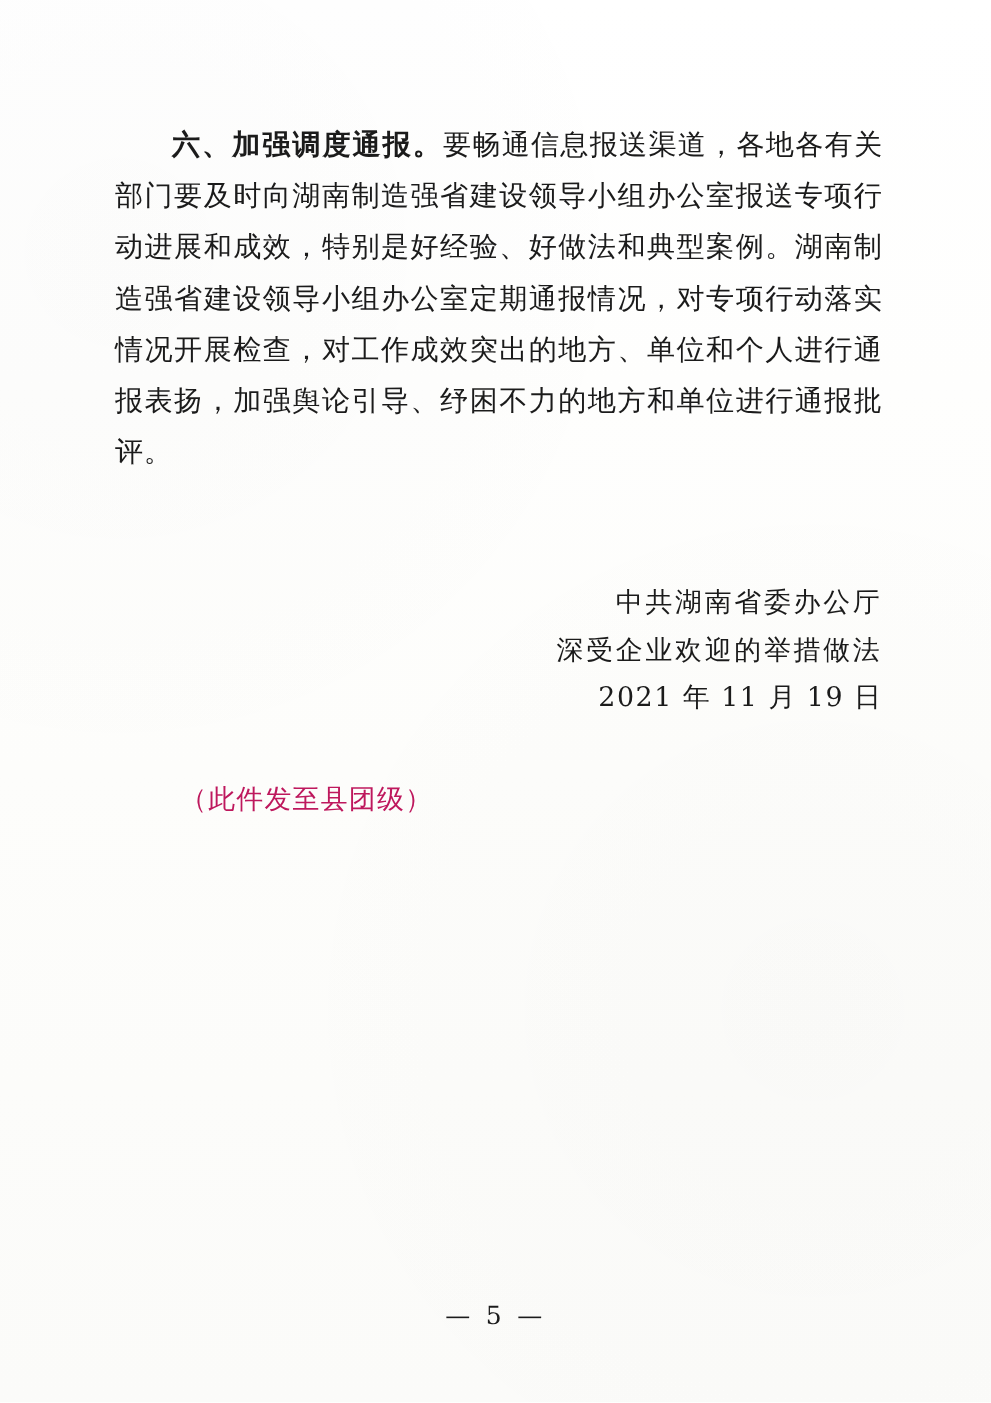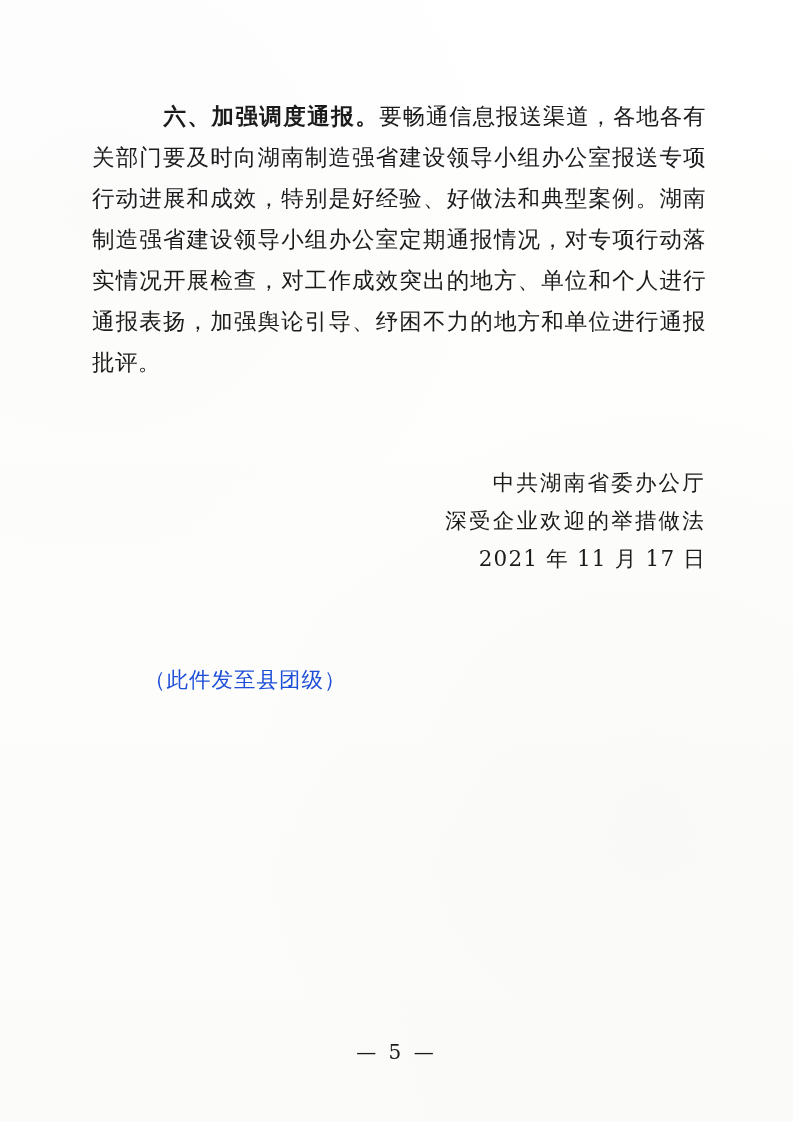--- a/index.html
+++ b/index.html
@@ -50,7 +50,6 @@
   .lead {
     font-weight: bold;
     letter-spacing: 1px;
-    margin-left: 26px;
   }
   .spacer-sm { height: 6px; }
   .signature {

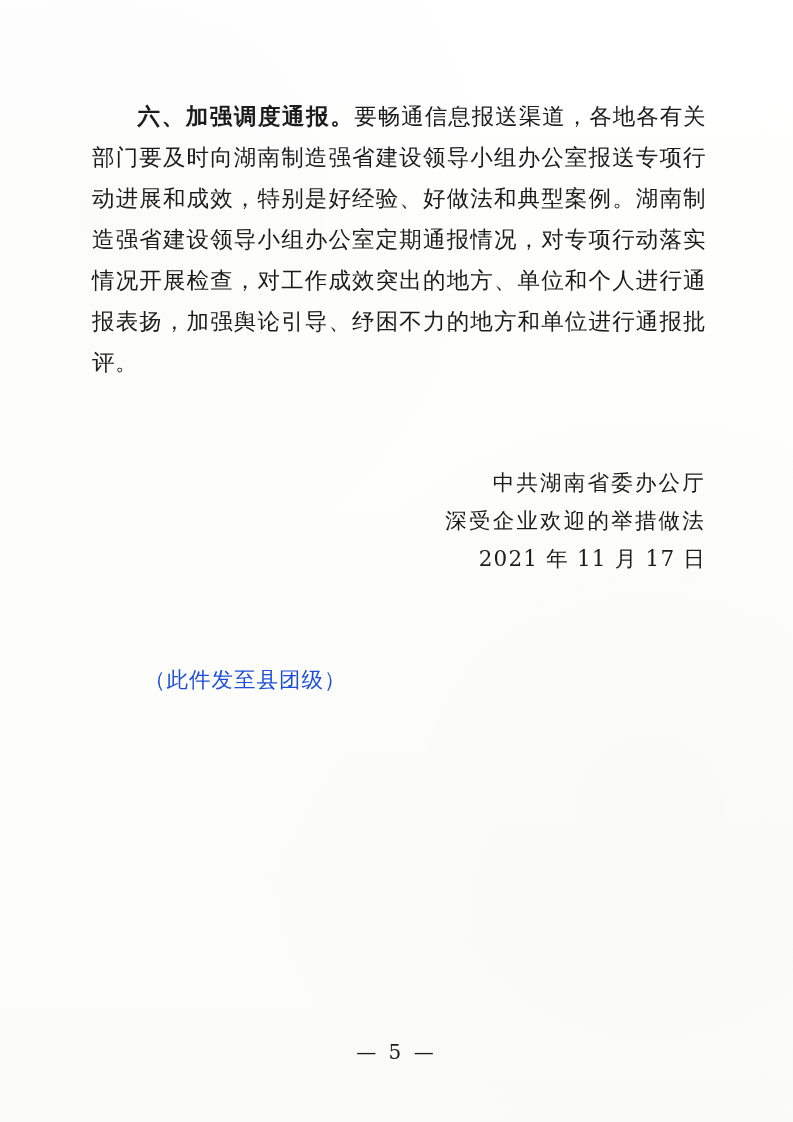--- a/index.html
+++ b/index.html
@@ -109,7 +109,7 @@
     <div class="signature">
       <div class="sig-line">中共湖南省委办公厅</div>
       <div class="sig-line">深受企业欢迎的举措做法</div>
-      <div class="sig-date">2021 年 11 月 17 日</div>
+      <div class="sig-date">2021 年 11 月 19 日</div>
     </div>
 
     <div class="note">（此件发至县团级）</div>

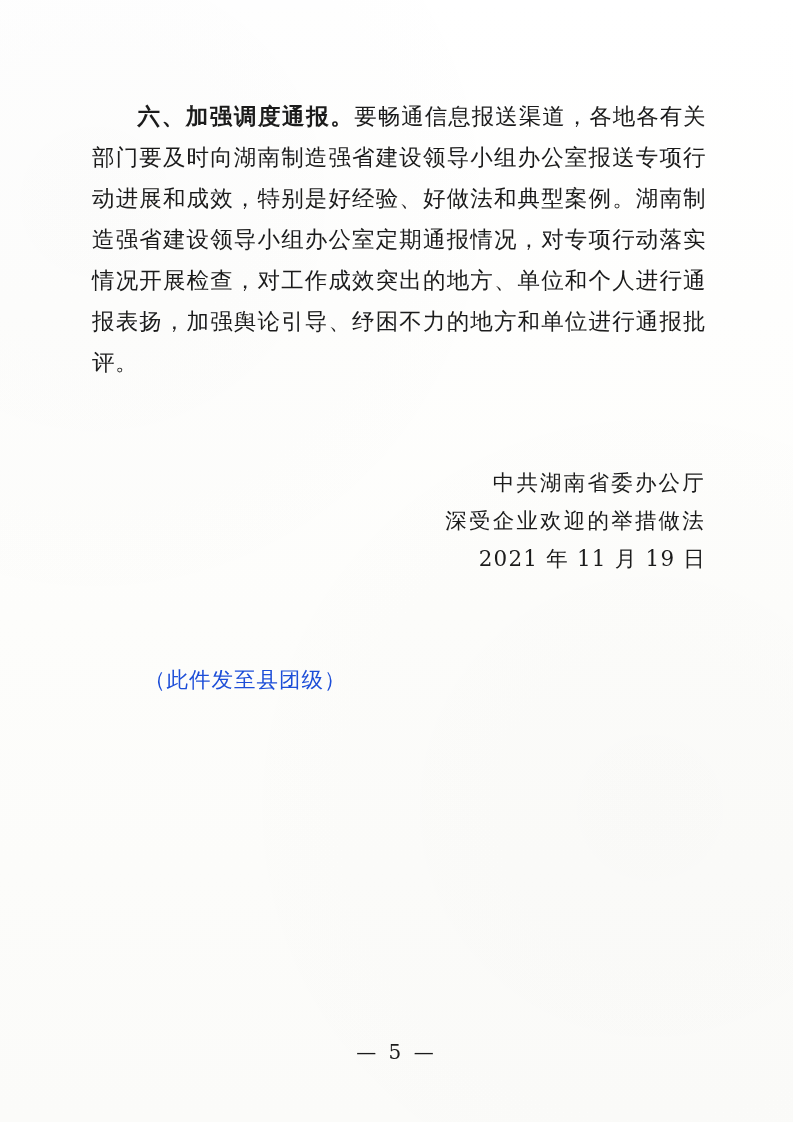--- a/index.html
+++ b/index.html
@@ -73,10 +73,10 @@
     white-space: nowrap;
   }
   .note {
-    margin-top: 84px;
+    margin-top: 44px;
     font-size: 21.5px;
     line-height: 36px;
-    color: #1d4ed8;
+    color: #be185d;
     letter-spacing: 1px;
     padding-left: 52px;
   }

